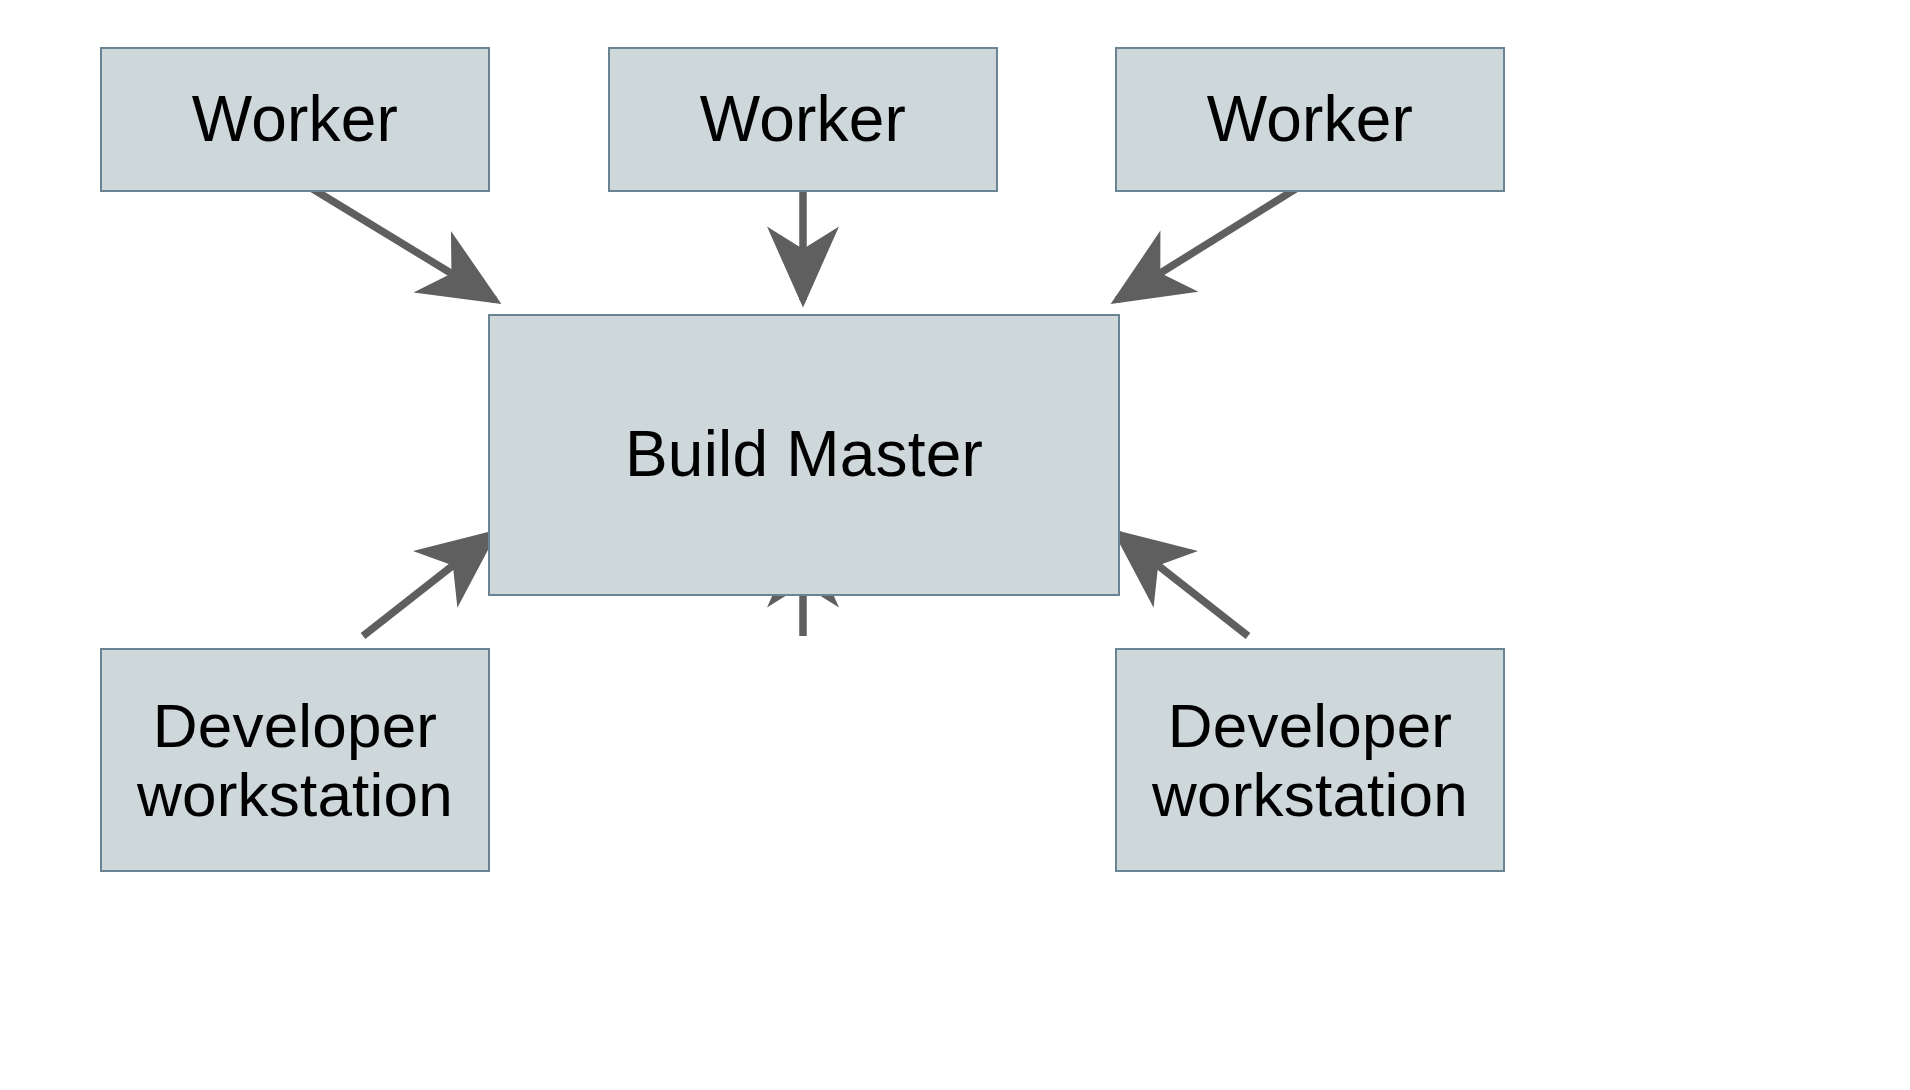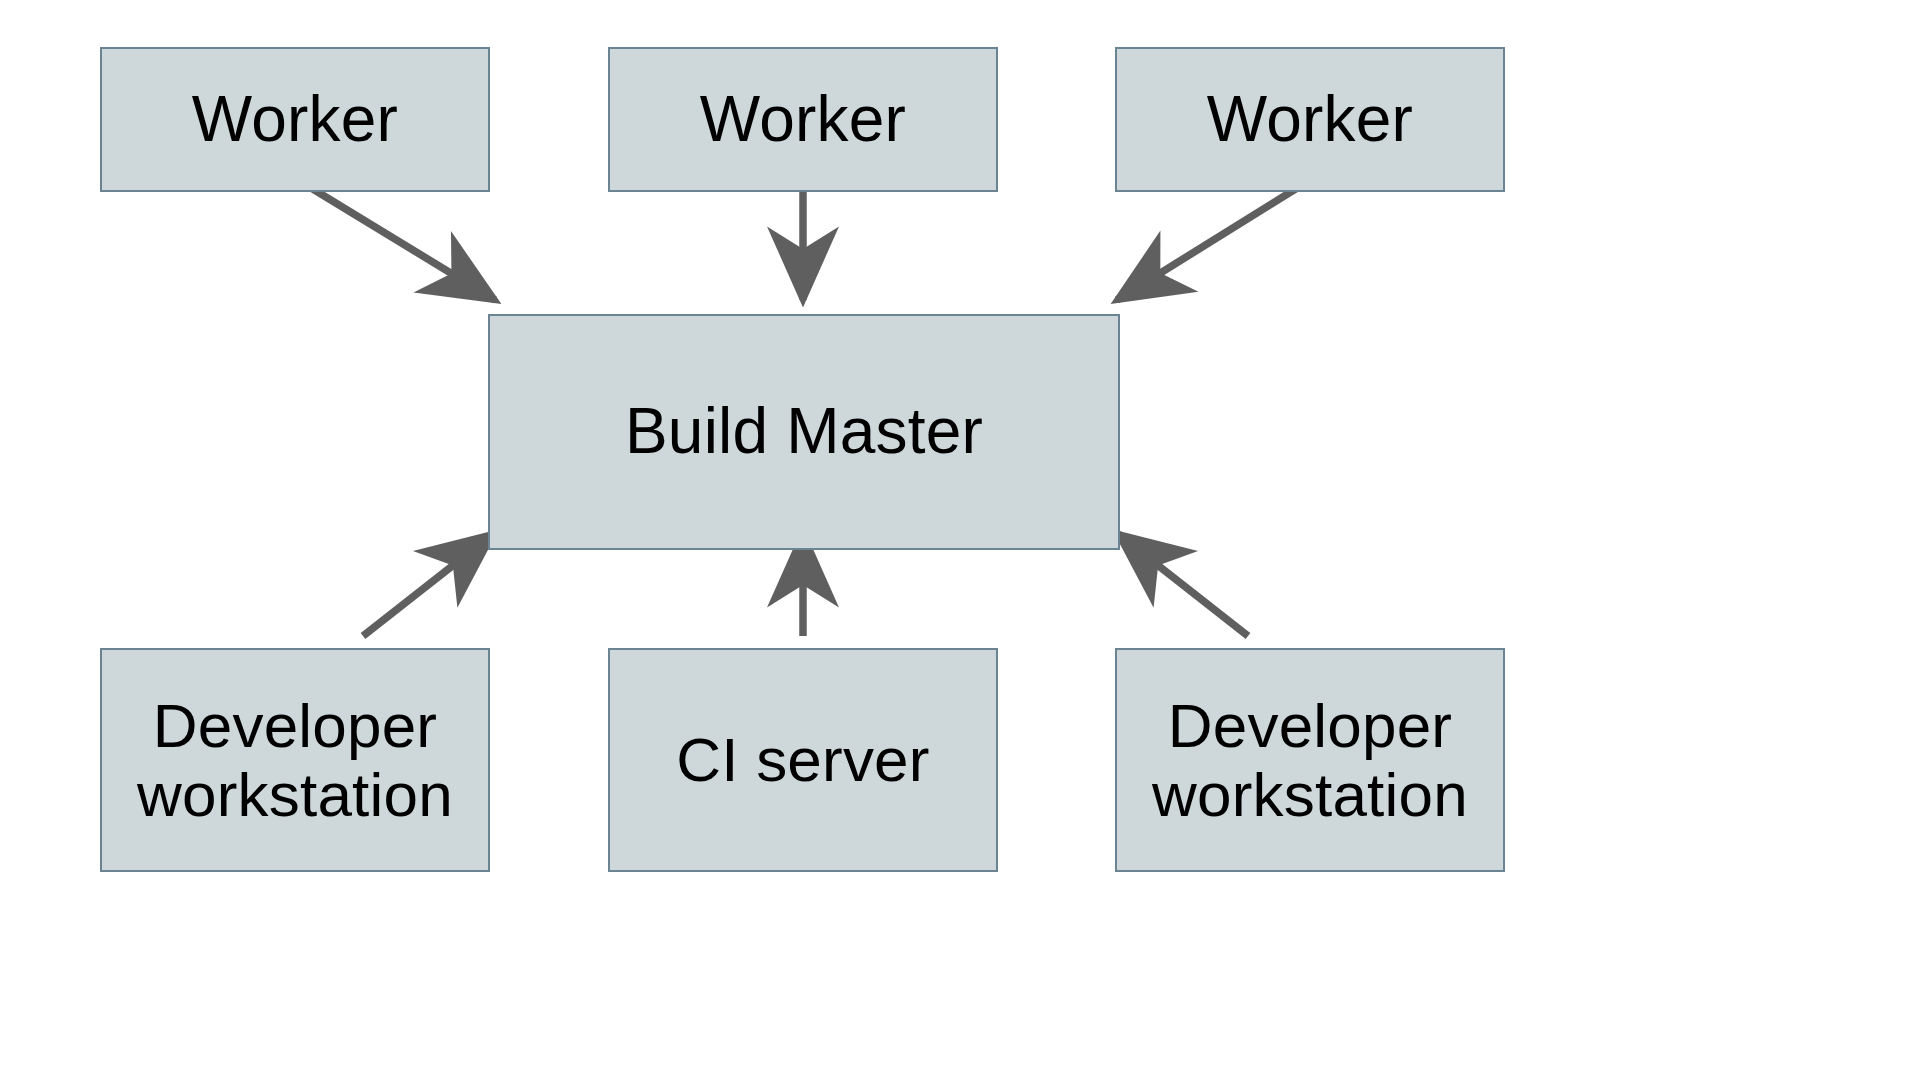--- a/index.html
+++ b/index.html
@@ -83,7 +83,7 @@
     <span class="node-label size-lg" style="font-size: 64px; color: rgb(0, 0, 0);">Worker</span>
   </div>
 
-  <div class="node" style="left: 488px; top: 302px; width: 632px; height: 236px; background: rgb(206, 215, 218); border-color: rgb(107, 132, 148);">
+  <div class="node" style="left: 488px; top: 302px; width: 632px; height: 282px; background: rgb(206, 215, 218); border-color: rgb(107, 132, 148);">
     <span class="node-label size-lg" style="font-size: 64px; color: rgb(0, 0, 0);">Build Master</span>
   </div>
 

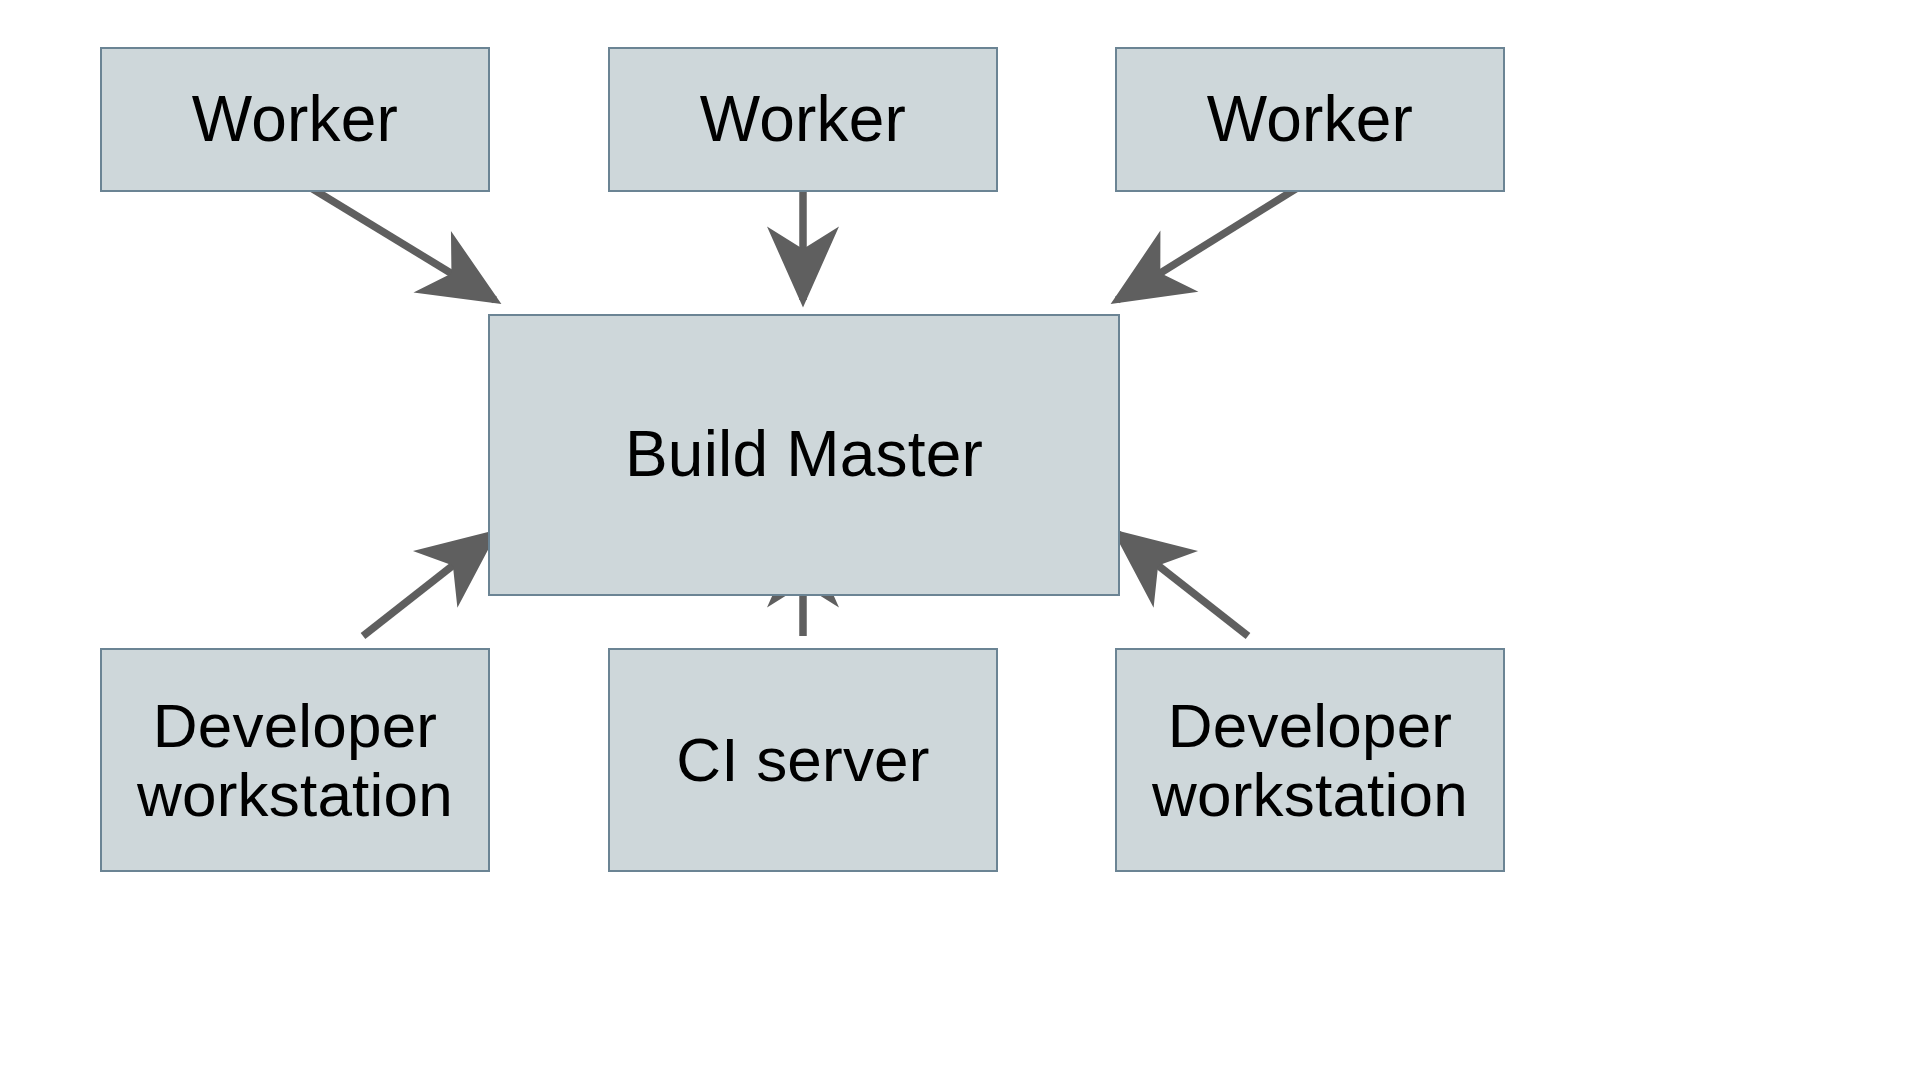--- a/index.html
+++ b/index.html
@@ -92,9 +92,6 @@
 workstation</span>
   </div>
 
-  <div class="node" style="left: 608px; top: 636px; width: 390px; height: 224px; background: rgb(206, 215, 218); border-color: rgb(107, 132, 148);">
-    <span class="node-label size-md" style="font-size: 62px; color: rgb(0, 0, 0);">CI server</span>
-  </div>
 
   <div class="node" style="left: 1115px; top: 636px; width: 390px; height: 224px; background: rgb(206, 215, 218); border-color: rgb(107, 132, 148);">
     <span class="node-label size-md" style="font-size: 62px; color: rgb(0, 0, 0);">Developer

